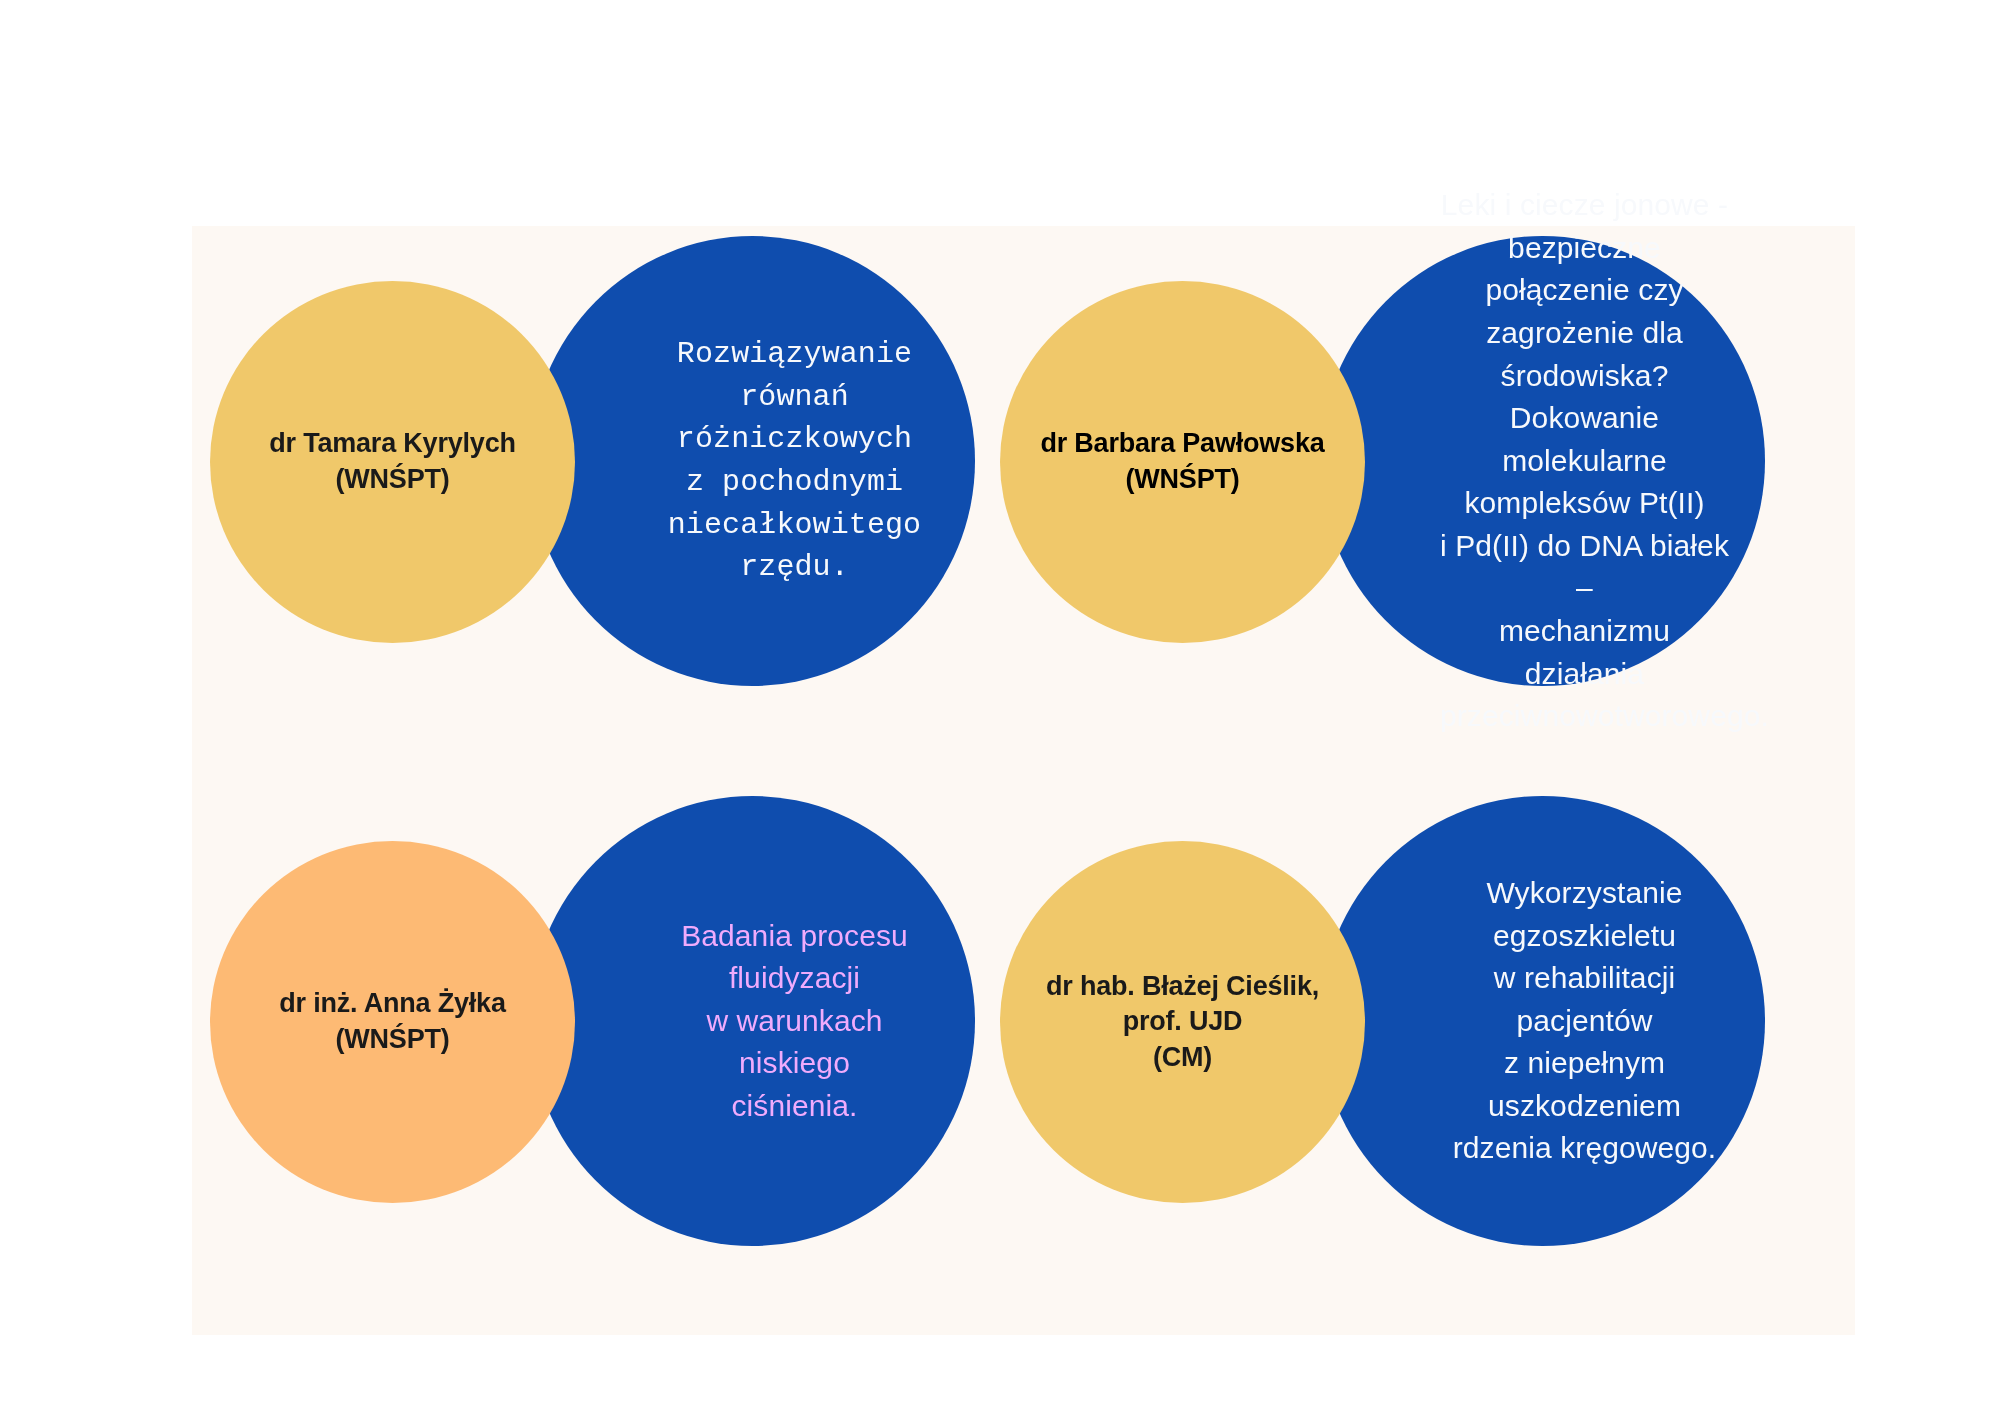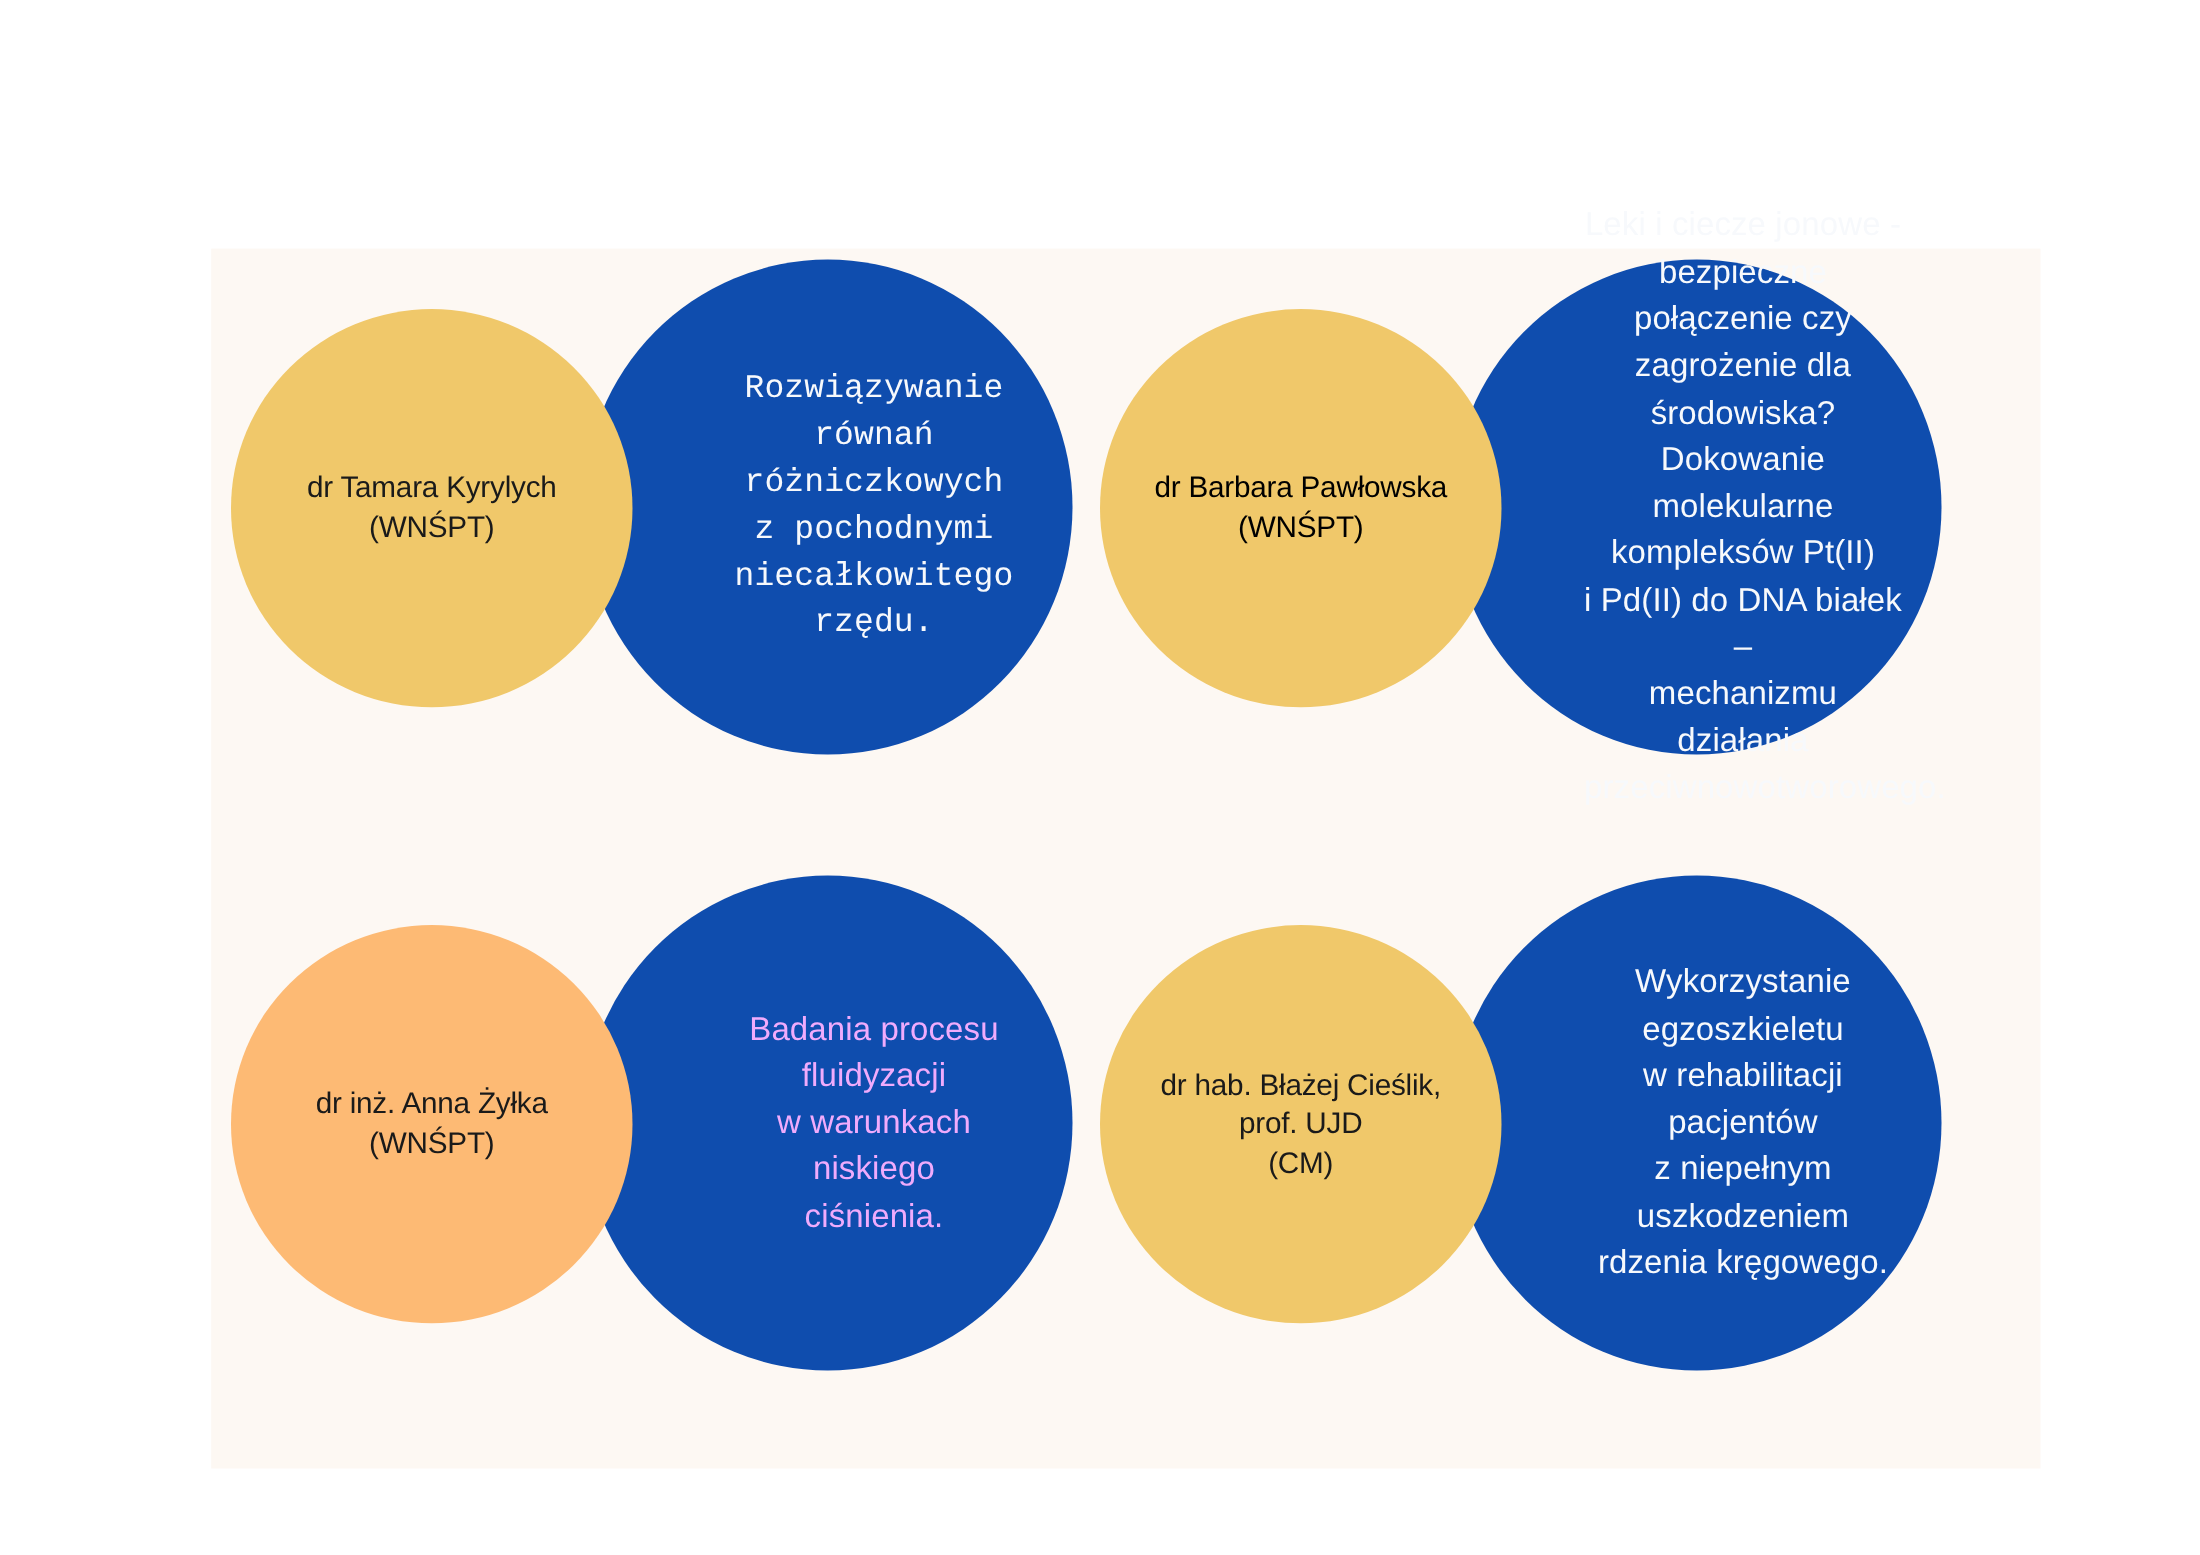--- a/index.html
+++ b/index.html
@@ -88,7 +88,7 @@
     font-size: 27px;
     line-height: 1.32;
     text-align: center;
-    font-weight: 400;
+    font-weight: 700;
     letter-spacing: -0.2px;
     white-space: pre-line;
     width: 100%;

